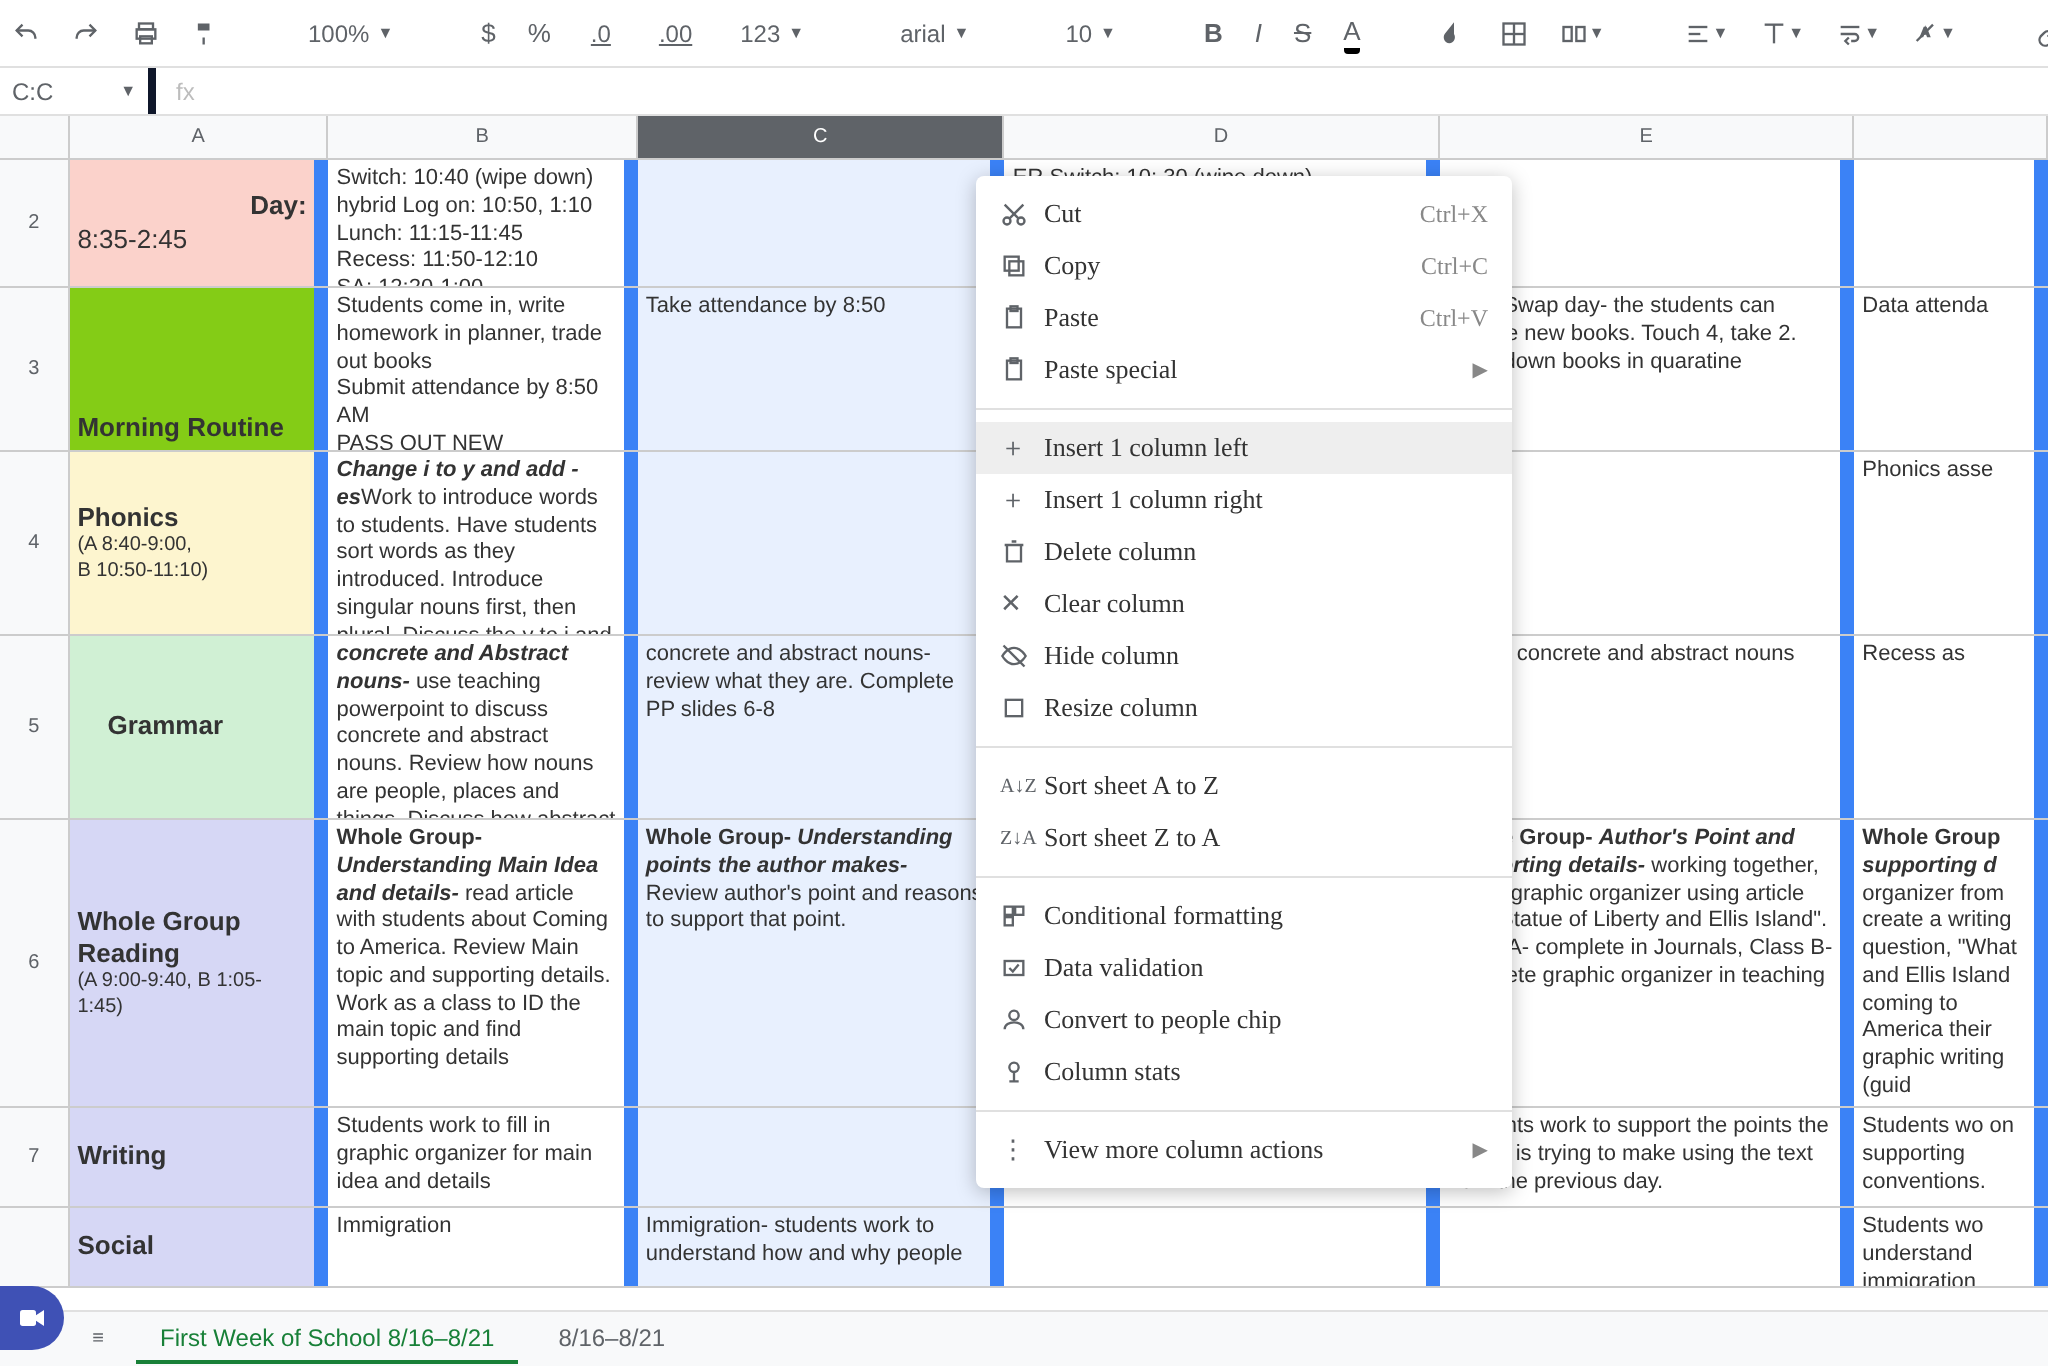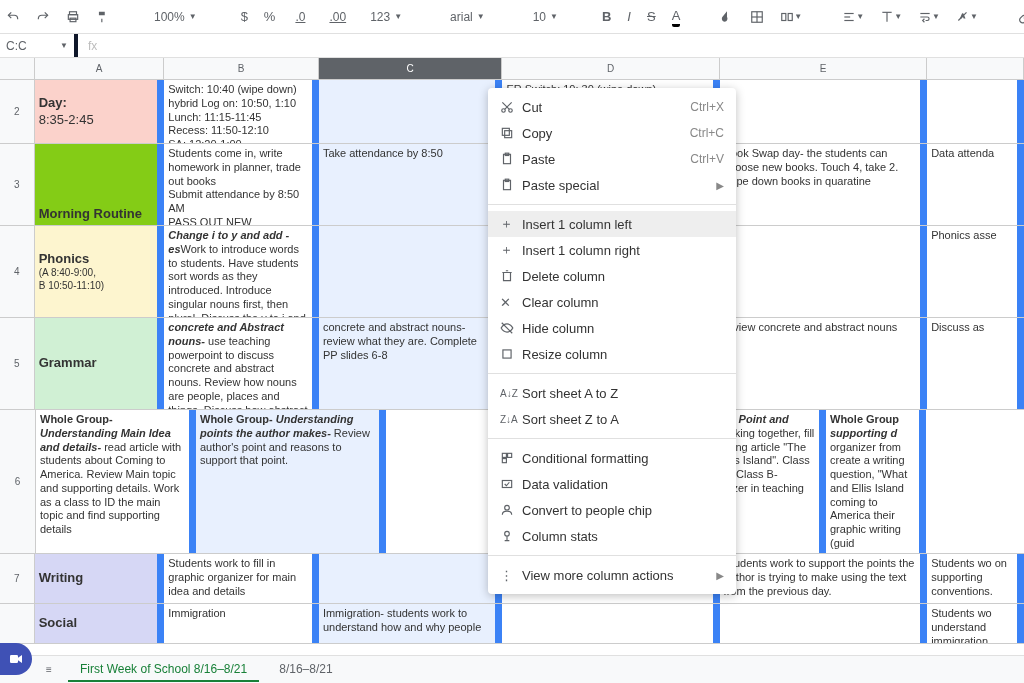--- a/index.html
+++ b/index.html
@@ -204,7 +204,7 @@
       <div class="row" style="height: 64px;">
         <div class="rowhead">2</div>
         <div class="cell colA" style="background: rgb(251, 210, 203); display: flex; flex-direction: column; justify-content: center;">
-          <span class="bold" style="font-size: 13px;">Day:</span>
+          <span class="bold" style="font-size: 13px; text-align: right;">Day:</span>
           <span style="font-size: 13px;"> 8:35-2:45</span>
         </div>
         <div class="cell colB"><span style="white-space: pre-line;">Switch: 10:40 (wipe down)

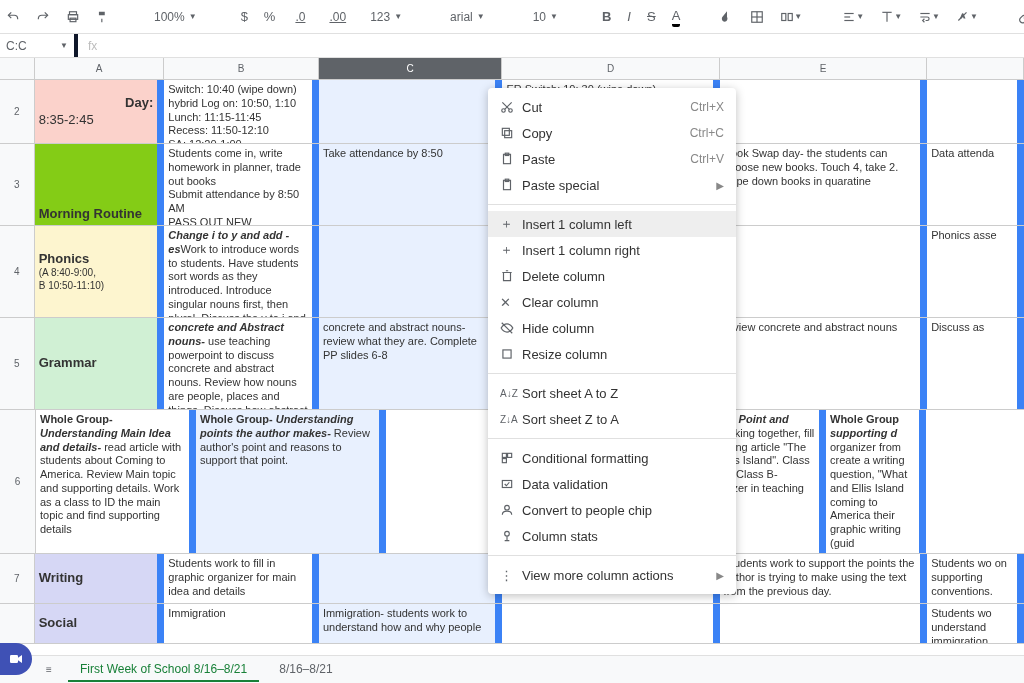--- a/index.html
+++ b/index.html
@@ -30,7 +30,7 @@
 .bold { font-weight: bold; }
 .italic { font-style: italic; }
 .selcol { background: #e8f0fe; }
-.context { position: absolute; left: 488px; top: 88px; width: 248px; background: #fff; box-shadow: 0 2px 10px rgba(0,0,0,0.25); border-radius: 4px; padding: 6px 0; z-index: 100; font-size: 13px; }
+.context { position: absolute; left: 488px; top: 88px; width: 268px; background: #fff; box-shadow: 0 2px 10px rgba(0,0,0,0.25); border-radius: 4px; padding: 6px 0; z-index: 100; font-size: 13px; font-family: Liberation Serif, serif; }
 .ctx-item { display: flex; align-items: center; height: 26px; padding: 0 12px; cursor: pointer; color: #333; }
 .ctx-item.highlight { background: #eeeeee; }
 .ctx-icon { width: 22px; display: flex; align-items: center; color: #5f6368; }

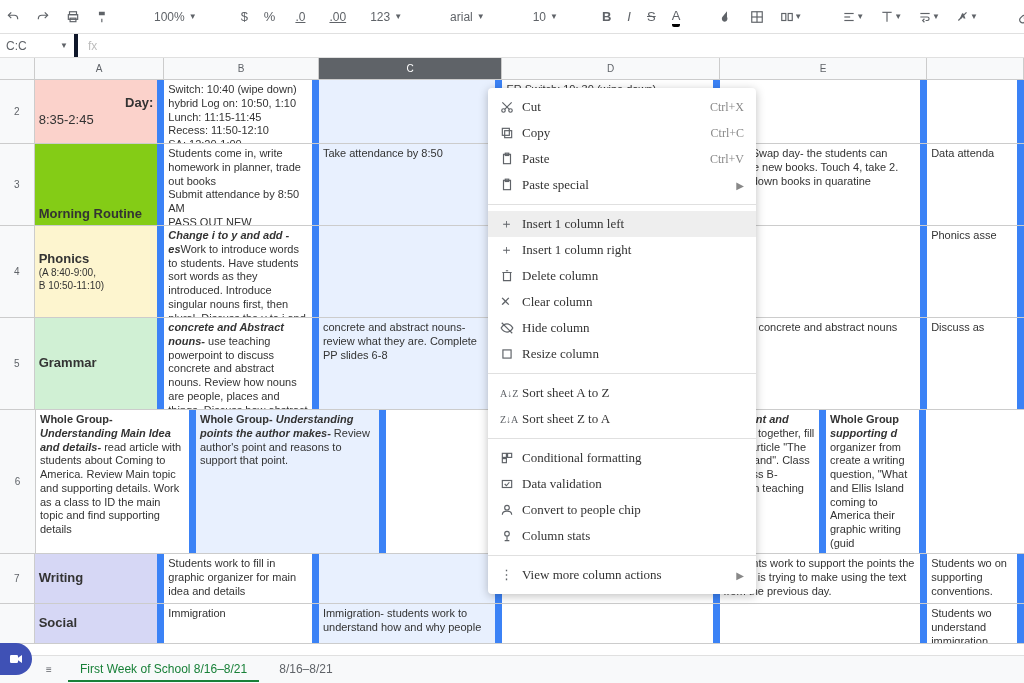--- a/index.html
+++ b/index.html
@@ -252,7 +252,7 @@
         <div class="cell colC selcol"><span>concrete and abstract nouns- review what they are. Complete PP slides 6-8</span></div>
         <div class="cell colD"></div>
         <div class="cell colE"><span>review concrete and abstract nouns</span></div>
-        <div class="cell colF"><span>Discuss as</span></div>
+        <div class="cell colF"><span>Recess as</span></div>
       </div>
       <div class="row" style="height: 144px;">
         <div class="rowhead">6</div>

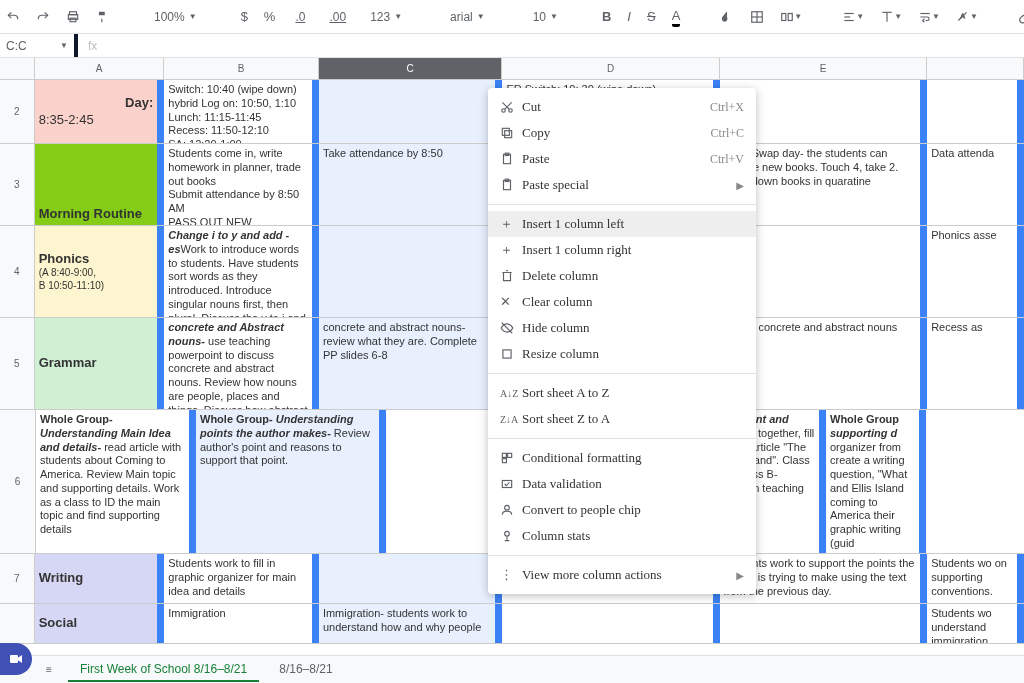--- a/index.html
+++ b/index.html
@@ -246,7 +246,7 @@
       <div class="row" style="height: 92px;">
         <div class="rowhead">5</div>
         <div class="cell colA" style="background: rgb(208, 240, 212); display: flex; flex-direction: column; justify-content: center;">
-          <span class="bold" style="font-size: 13px;">Grammar</span>
+          <span class="bold" style="font-size: 13px; margin-left: 15px;">Grammar</span>
         </div>
         <div class="cell colB"><span class="bold italic">concrete and Abstract nouns-</span><span style="white-space: pre-line;"> use teaching powerpoint to discuss concrete and abstract nouns. Review how nouns are people, places and things. Discuss how abstract nouns can't be touched (they're ideas) complete to pg 6 in teaching powerpoint</span></div>
         <div class="cell colC selcol"><span>concrete and abstract nouns- review what they are. Complete PP slides 6-8</span></div>

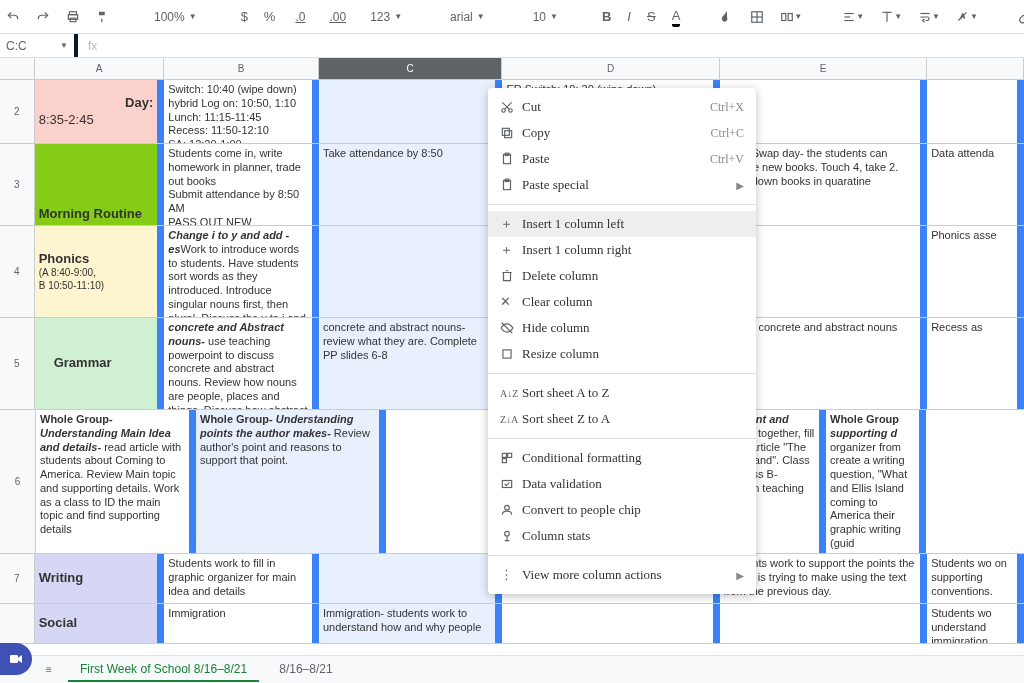--- a/index.html
+++ b/index.html
@@ -256,6 +256,10 @@
       </div>
       <div class="row" style="height: 144px;">
         <div class="rowhead">6</div>
+        <div class="cell colA" style="background: rgb(214, 215, 245); display: flex; flex-direction: column; justify-content: center;">
+          <span class="bold" style="font-size: 13px;">Whole Group Reading</span>
+          <div style="font-size: 10px; white-space: pre-line;">(A 9:00-9:40, B 1:05-1:45)</div>
+        </div>
         <div class="cell colB"><span class="bold">Whole Group- </span><span class="bold italic">Understanding Main Idea and details-</span><span style="white-space: pre-line;"> read article with students about Coming to America. Review Main topic and supporting details. Work as a class to ID the main topic and find supporting details</span></div>
         <div class="cell colC selcol"><span class="bold">Whole Group- </span><span class="bold italic">Understanding points the author makes-</span><span> Review author's point and reasons to support that point.</span></div>
         <div class="cell colD"></div>

